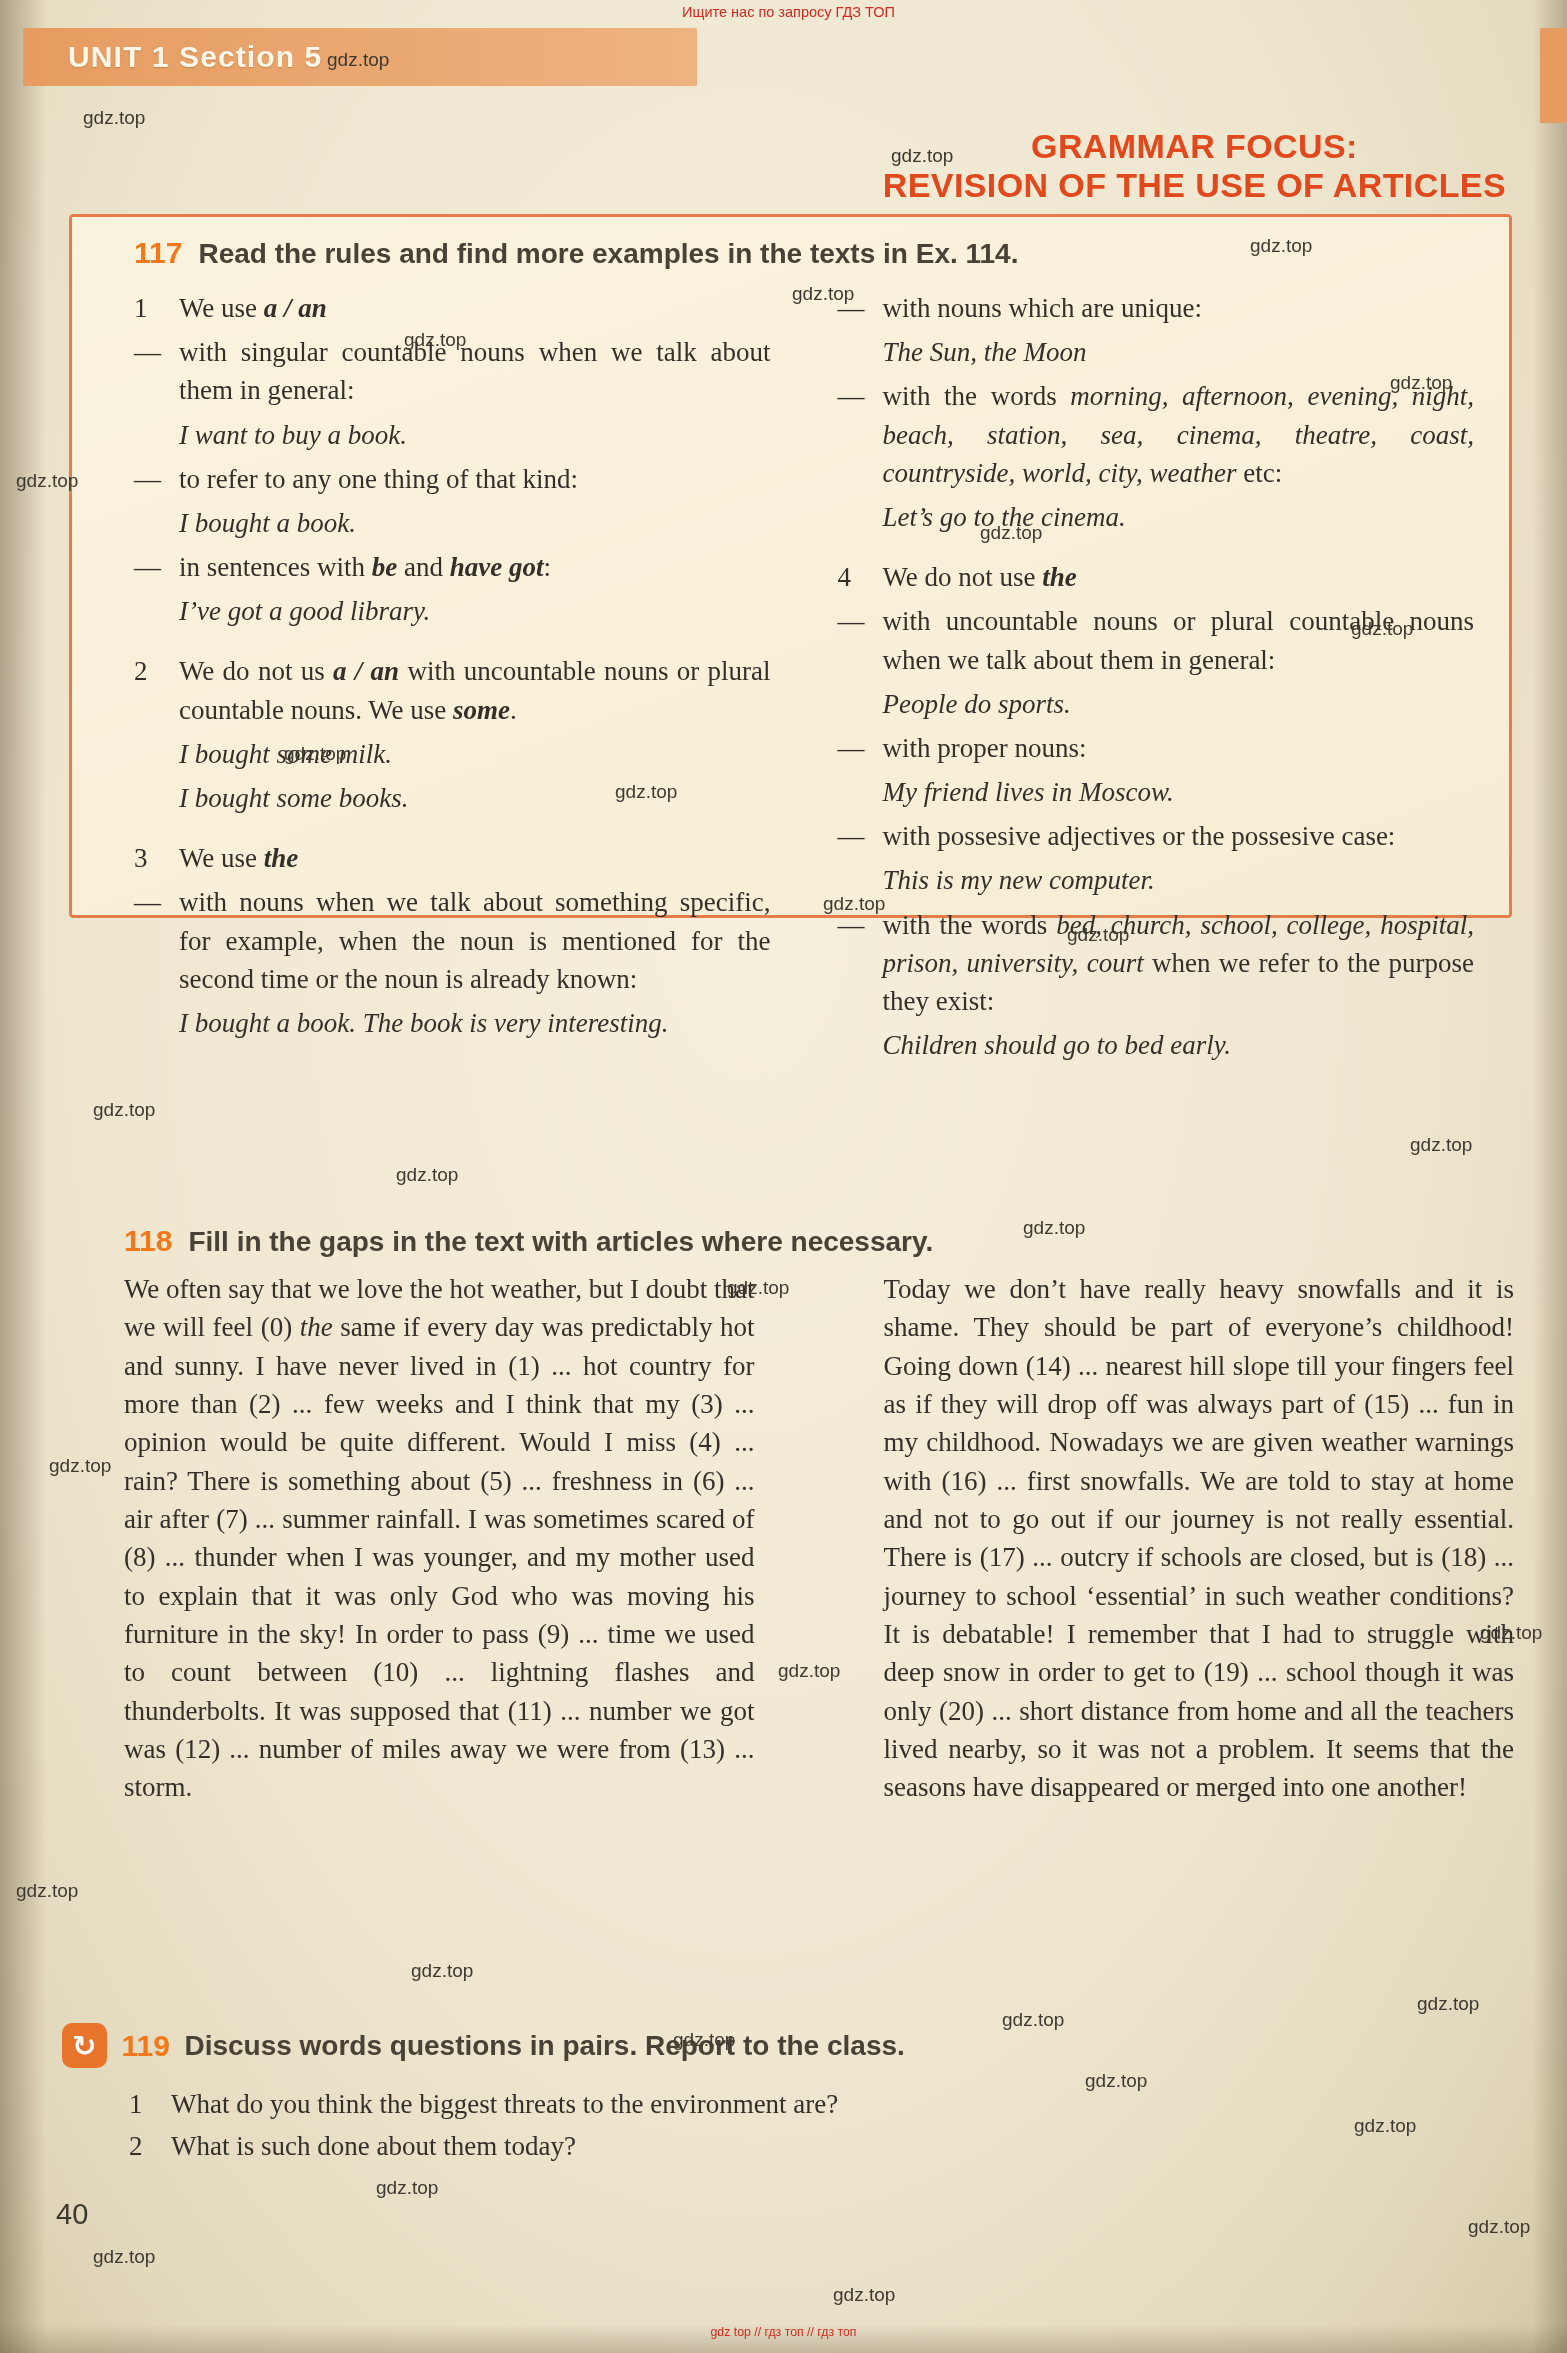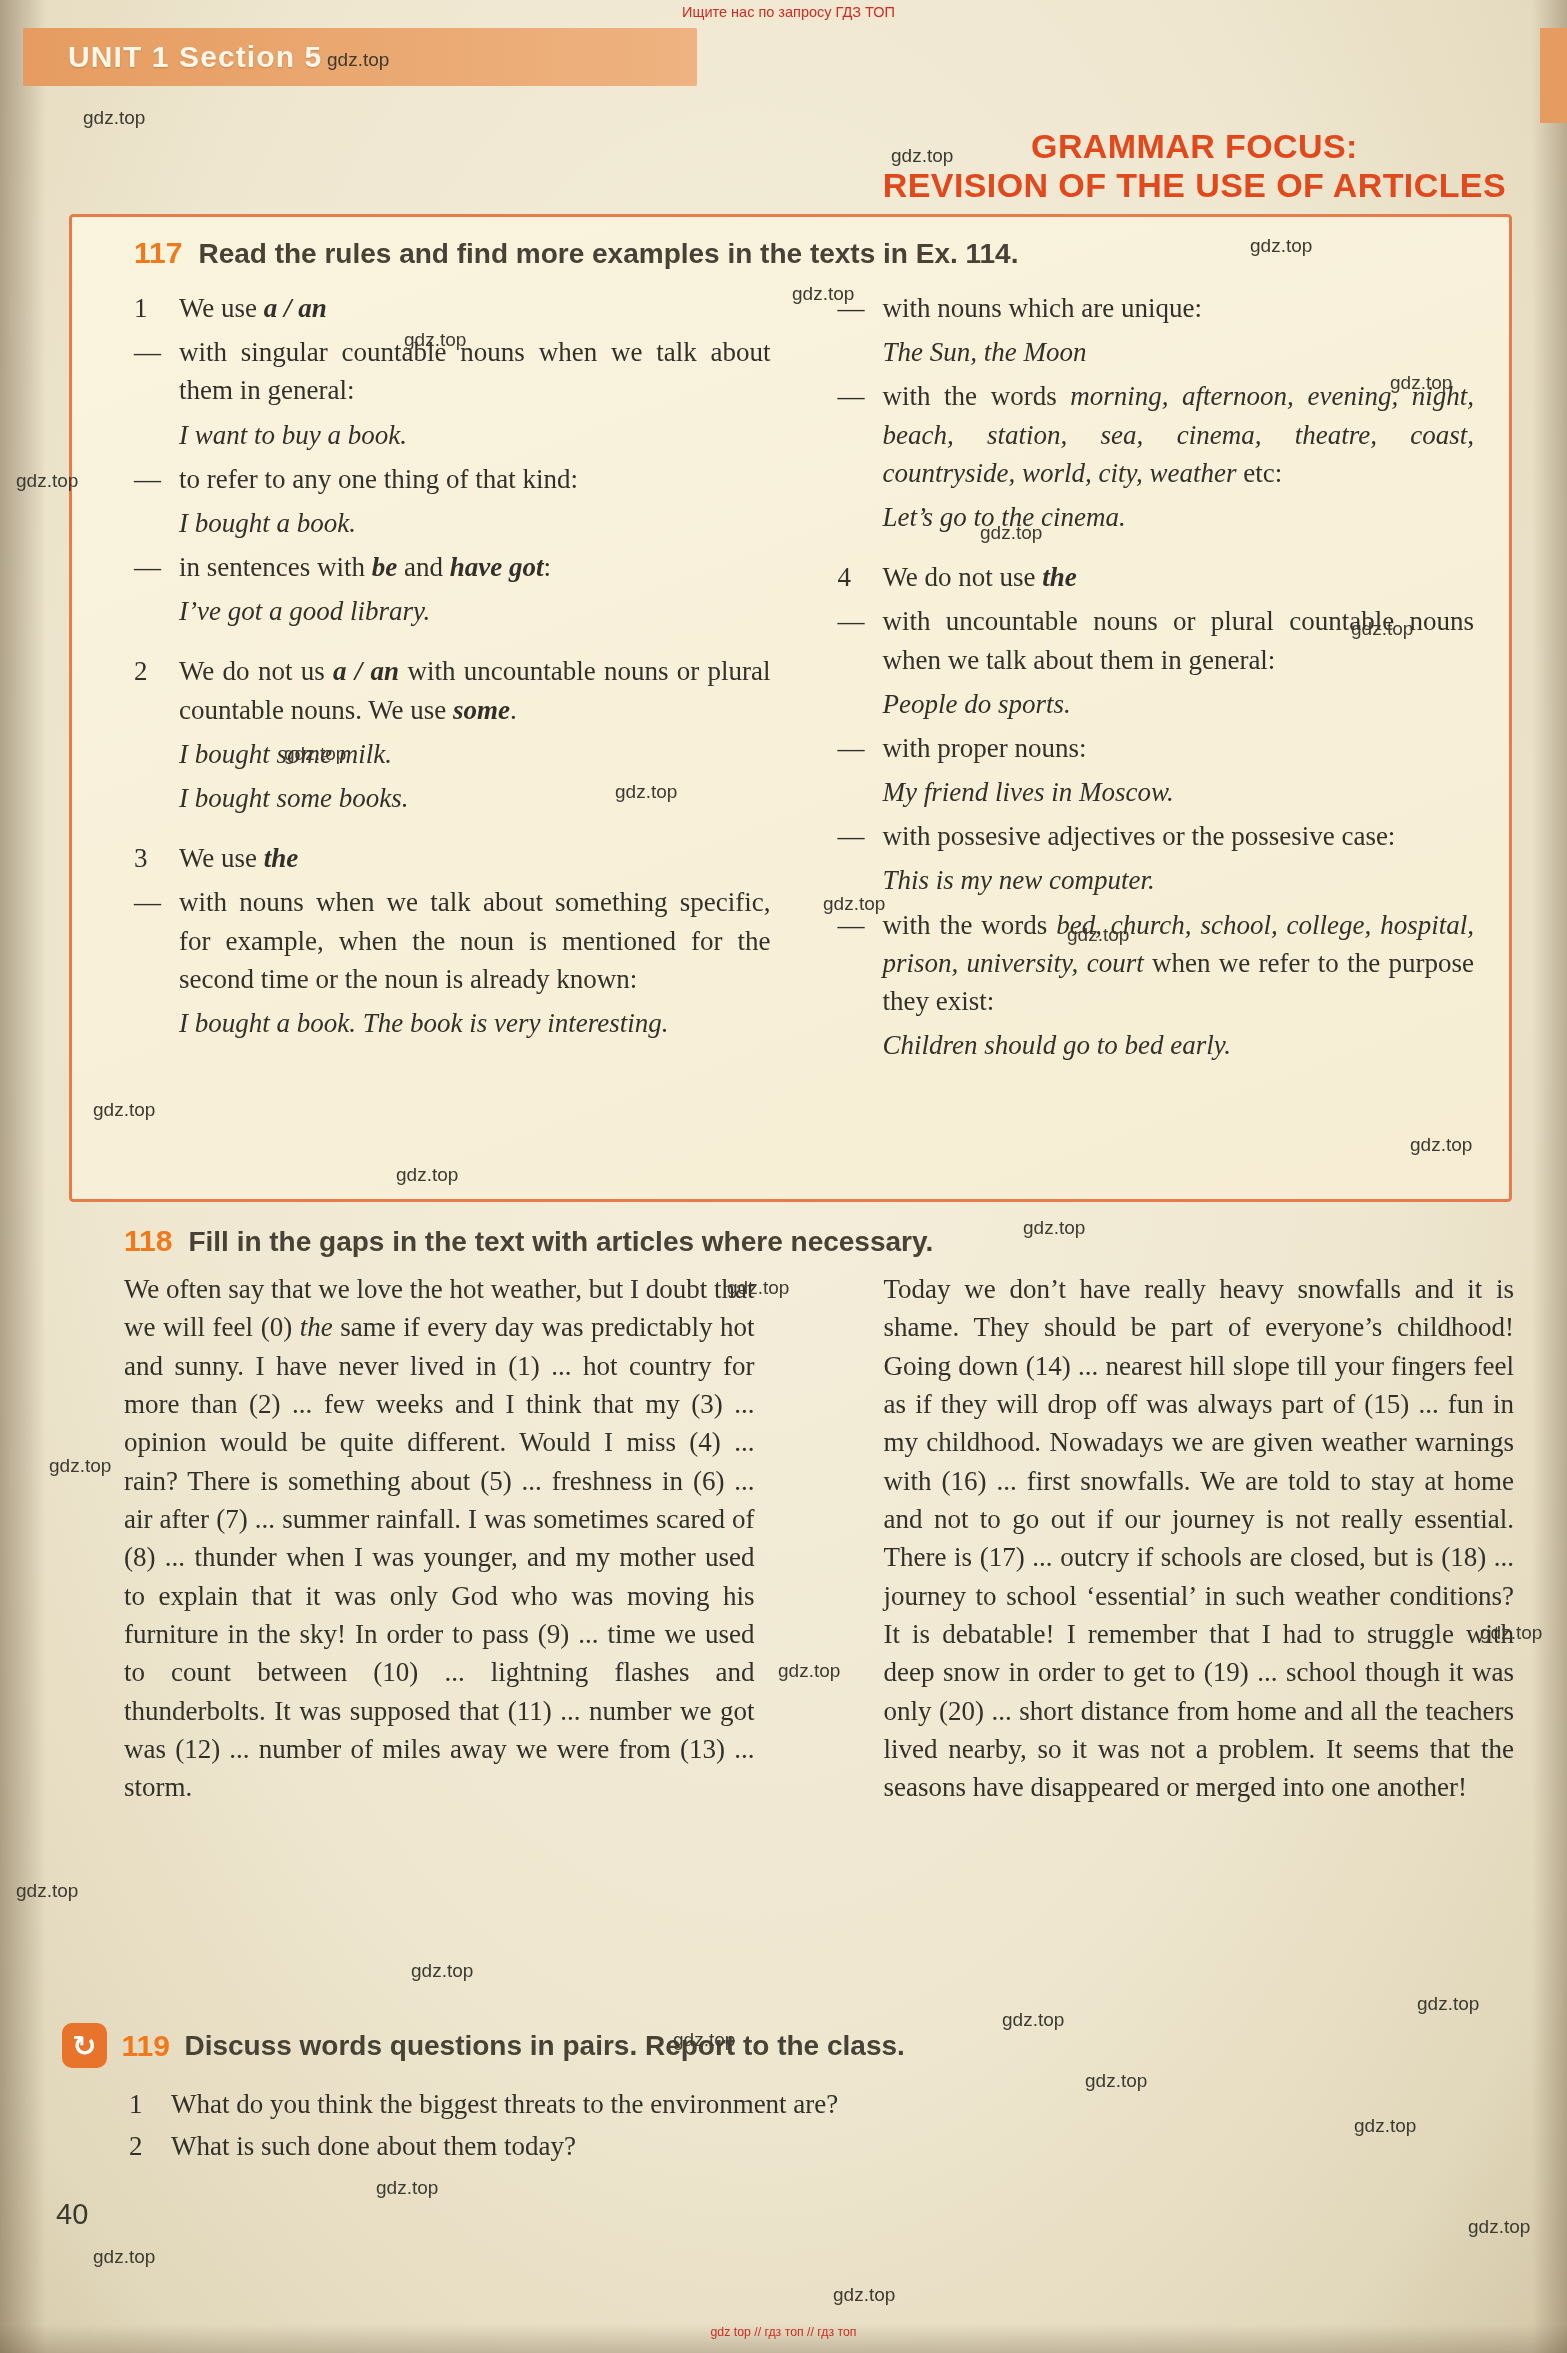--- a/index.html
+++ b/index.html
@@ -40,7 +40,7 @@
   .ex-num  { font-weight:bold; font-size:30px; color:#f2791b; flex:none; }
   .ex-instr{ font-weight:bold; font-size:28px; color:#474136; }
 
-  .box117 { position:absolute; left:69px; top:214px; width:1443px; height:988px;
+  .box117 { position:absolute; left:69px; top:214px; width:1443px; height:704px;
     border:3.6px solid #e57c49; border-radius:4.3px;
     background: linear-gradient(160deg, #faf3de, #f6edd4);
     padding:19px 35px 14.5px 62px; }

